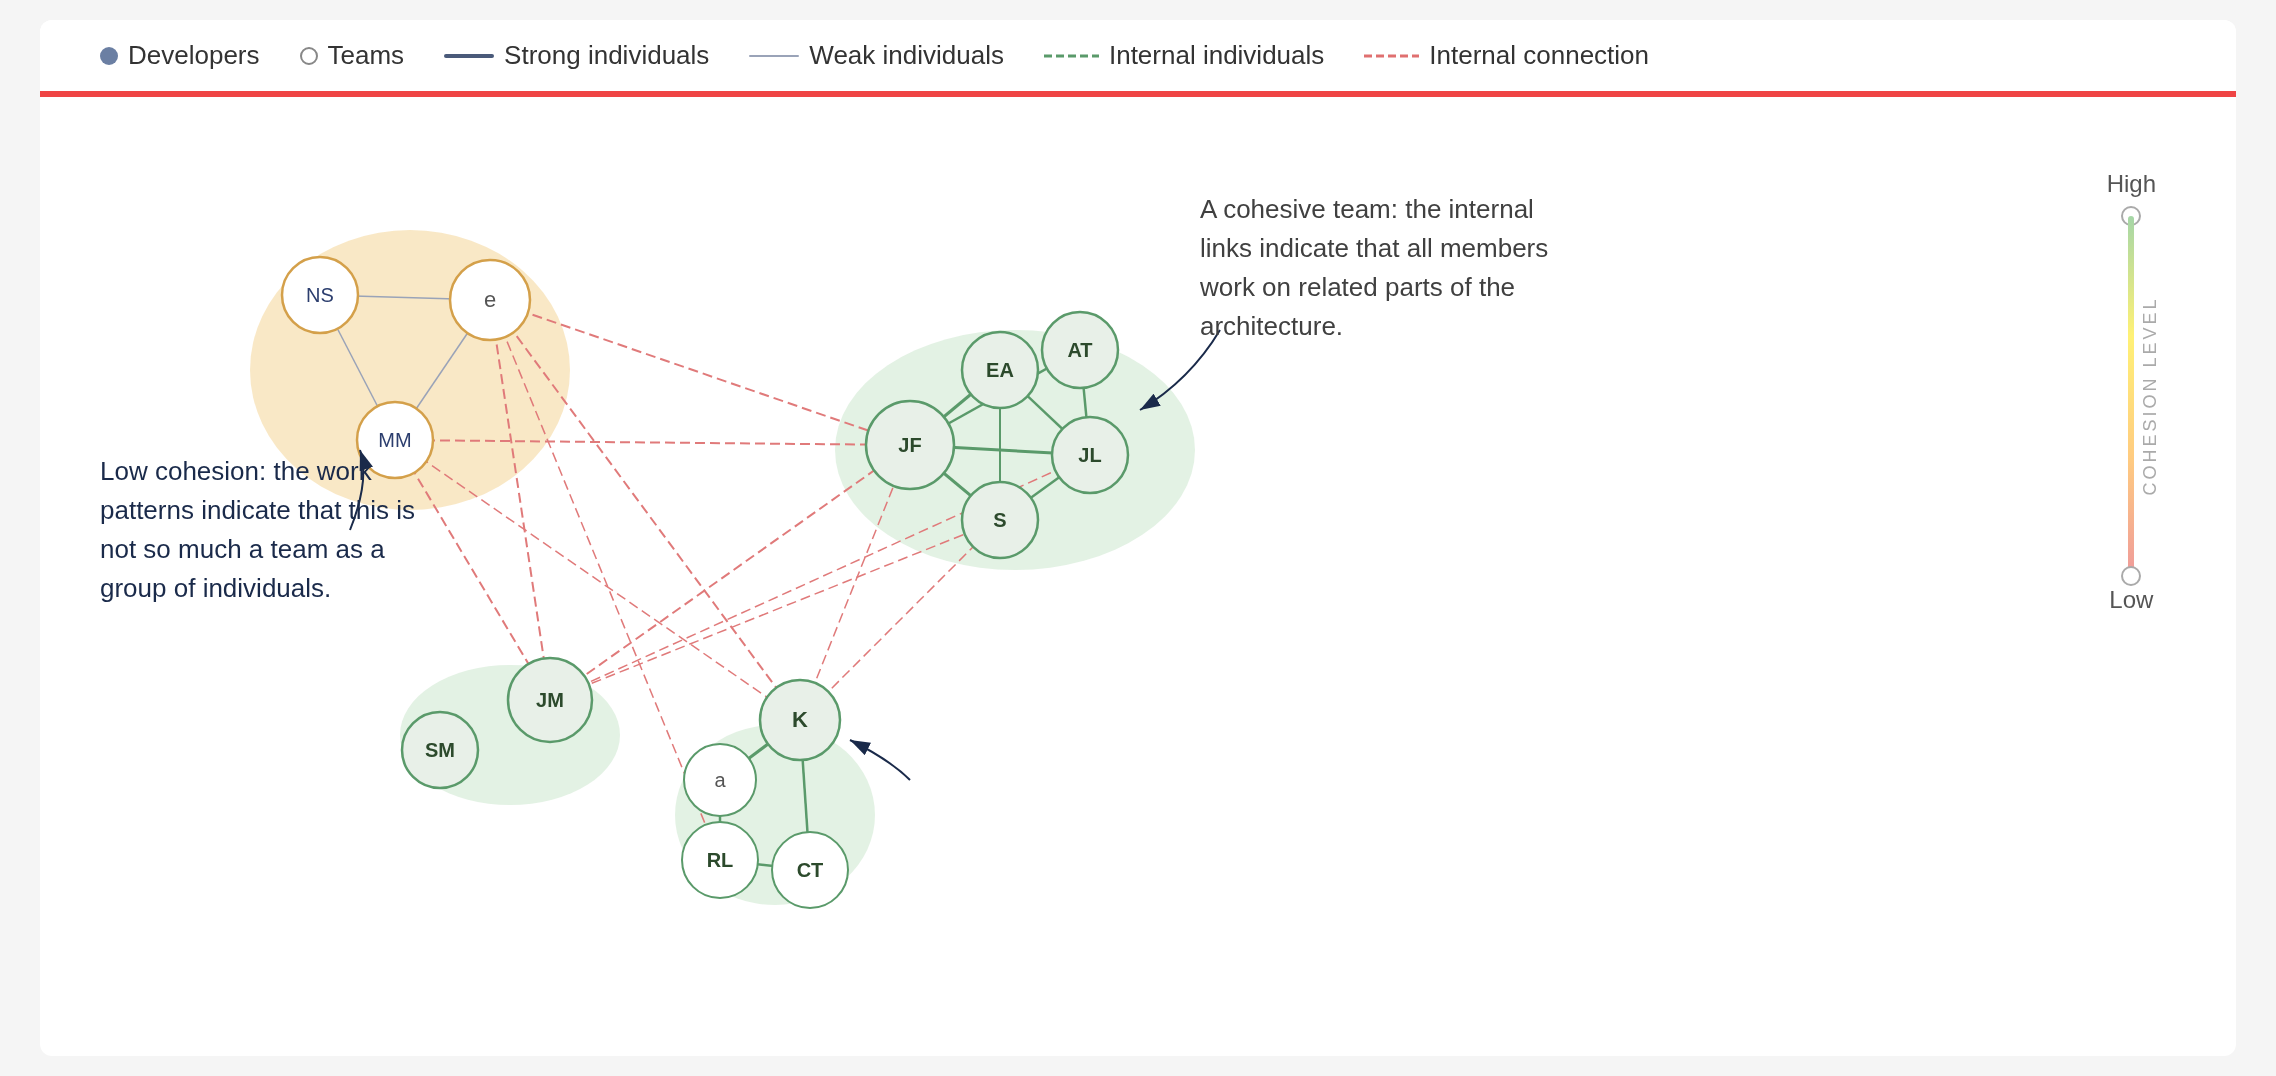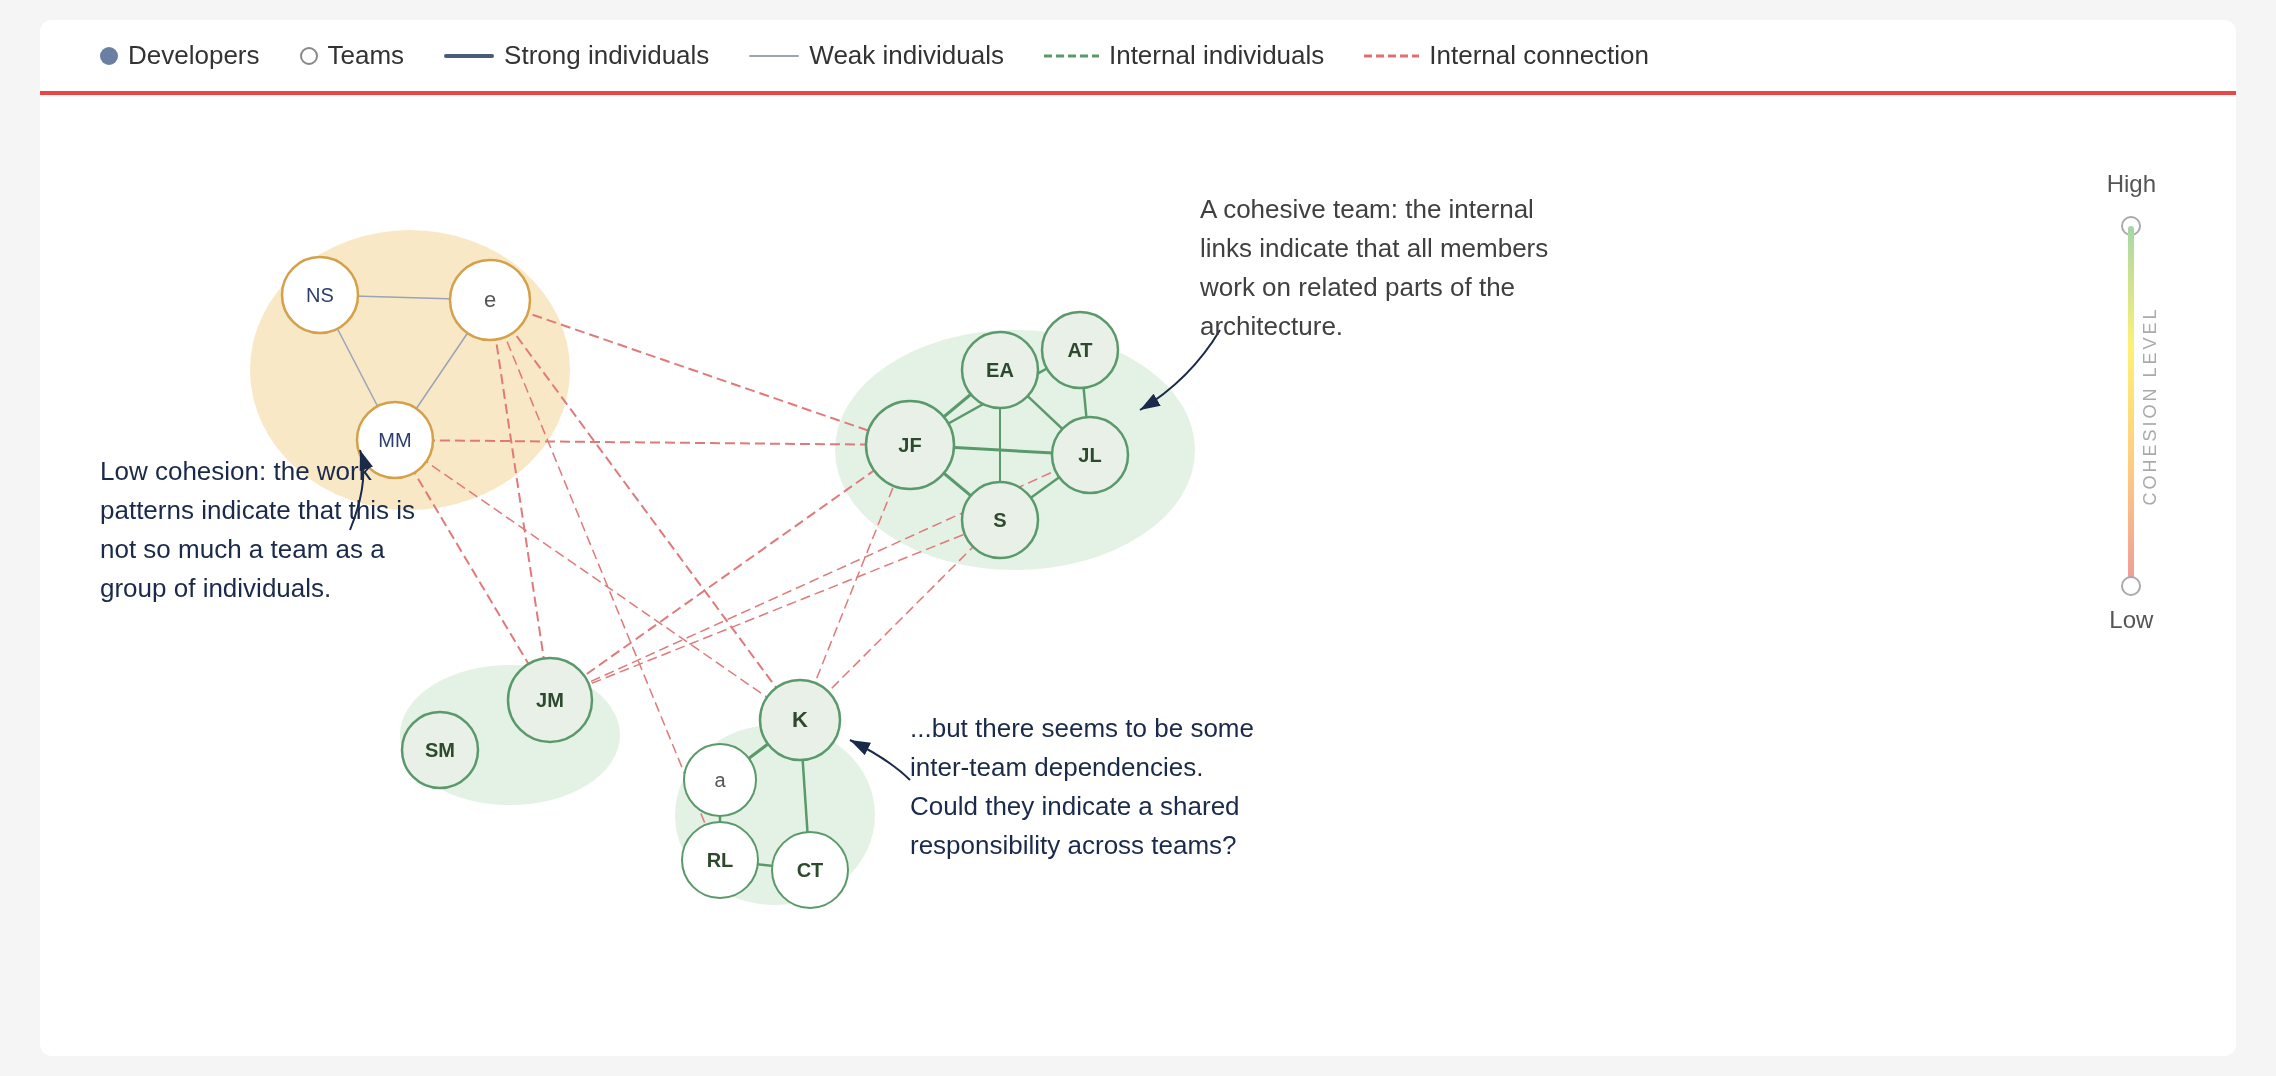--- a/index.html
+++ b/index.html
@@ -25,7 +25,7 @@
       align-items: center;
       gap: 40px;
       padding: 20px 60px;
-      border-bottom: 4px solid #ef4444;
+      border-bottom: 6px solid #ef4444;
       background: white;
     }
     .legend-item {

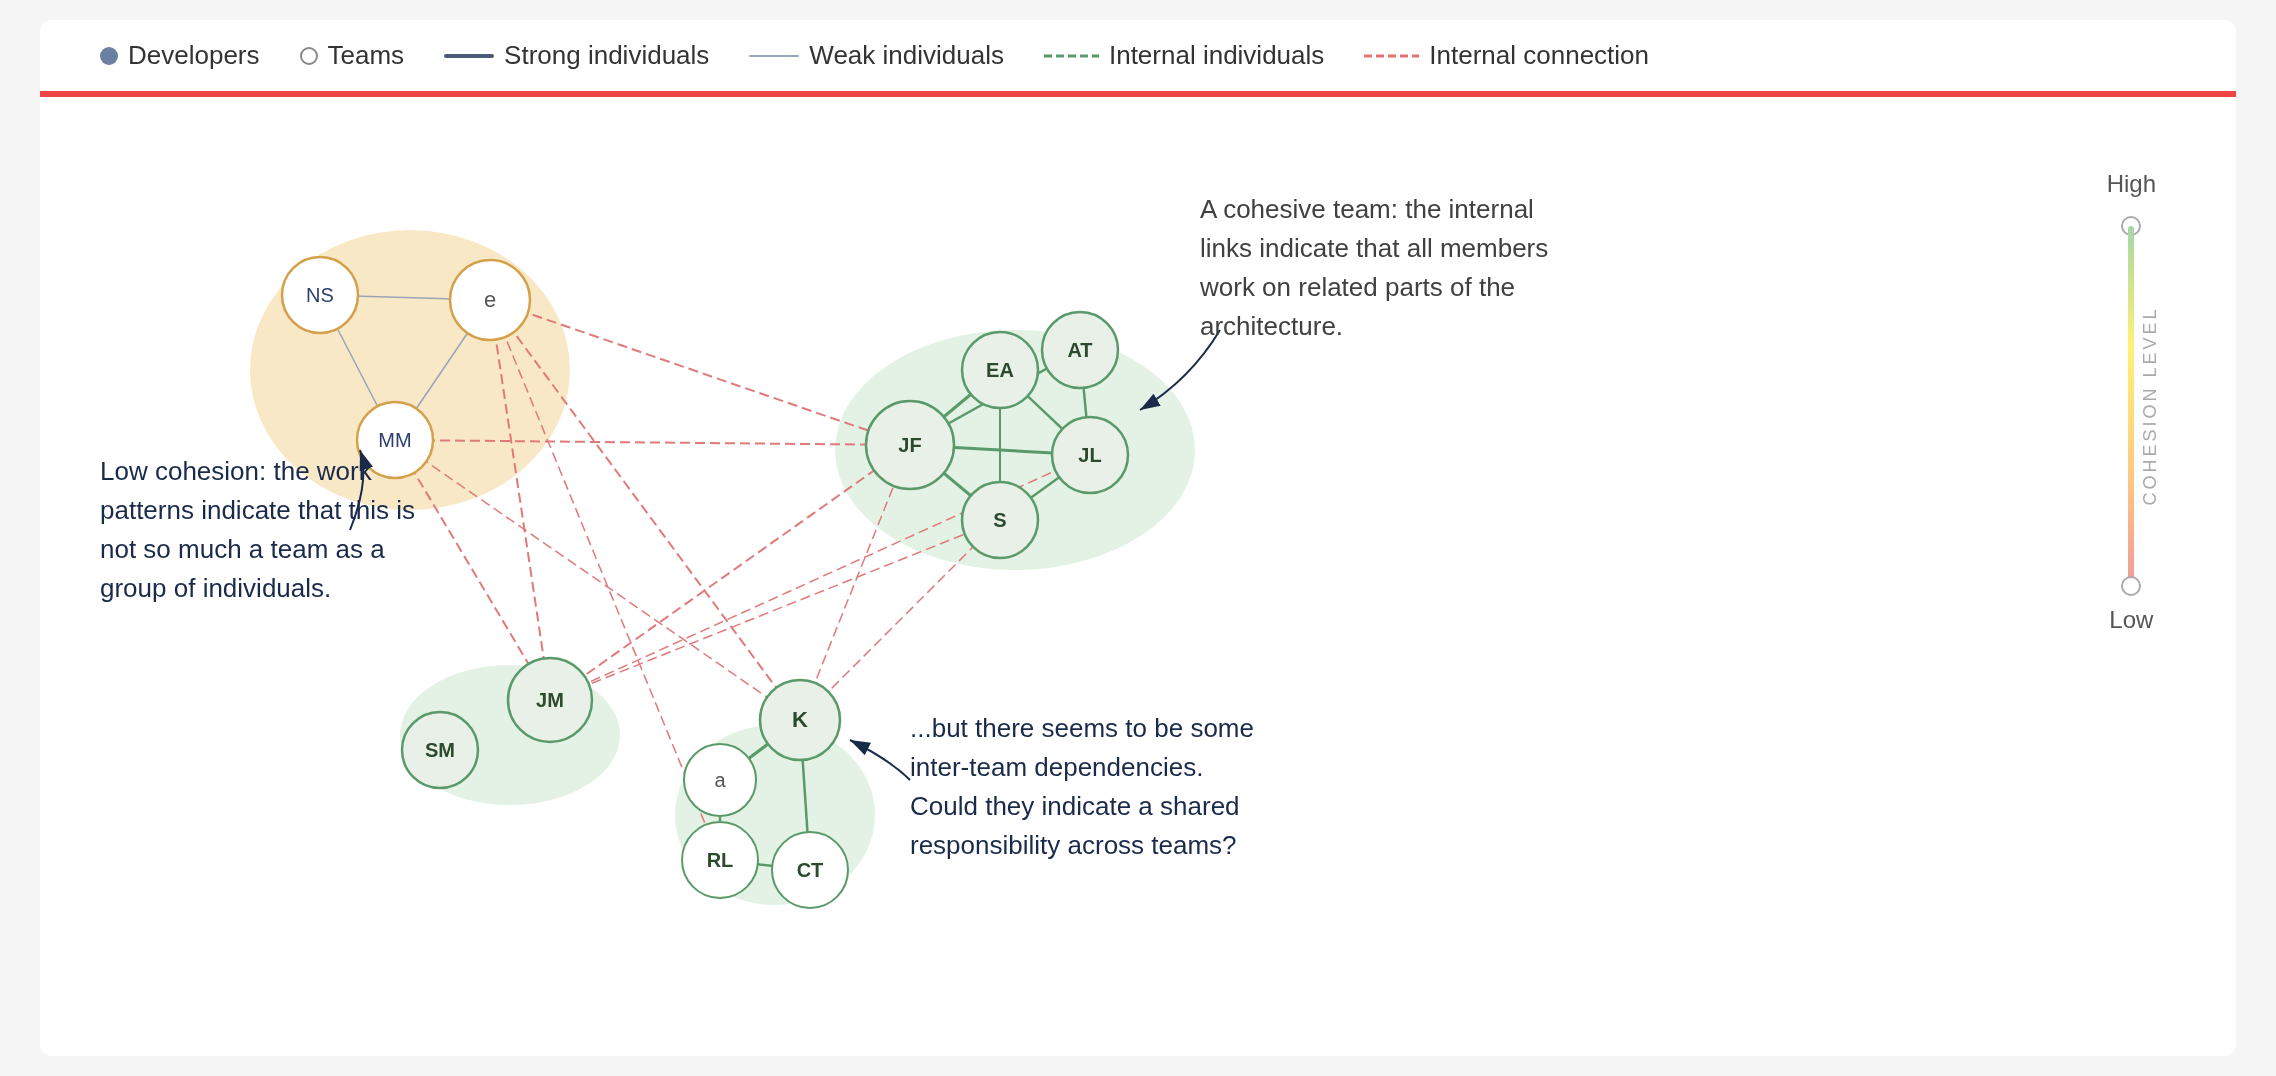--- a/index.html
+++ b/index.html
@@ -76,7 +76,6 @@
       display: flex;
       flex-direction: column;
       align-items: center;
-      gap: 10px;
     }
     .cohesion-label-top {
       font-size: 24px;

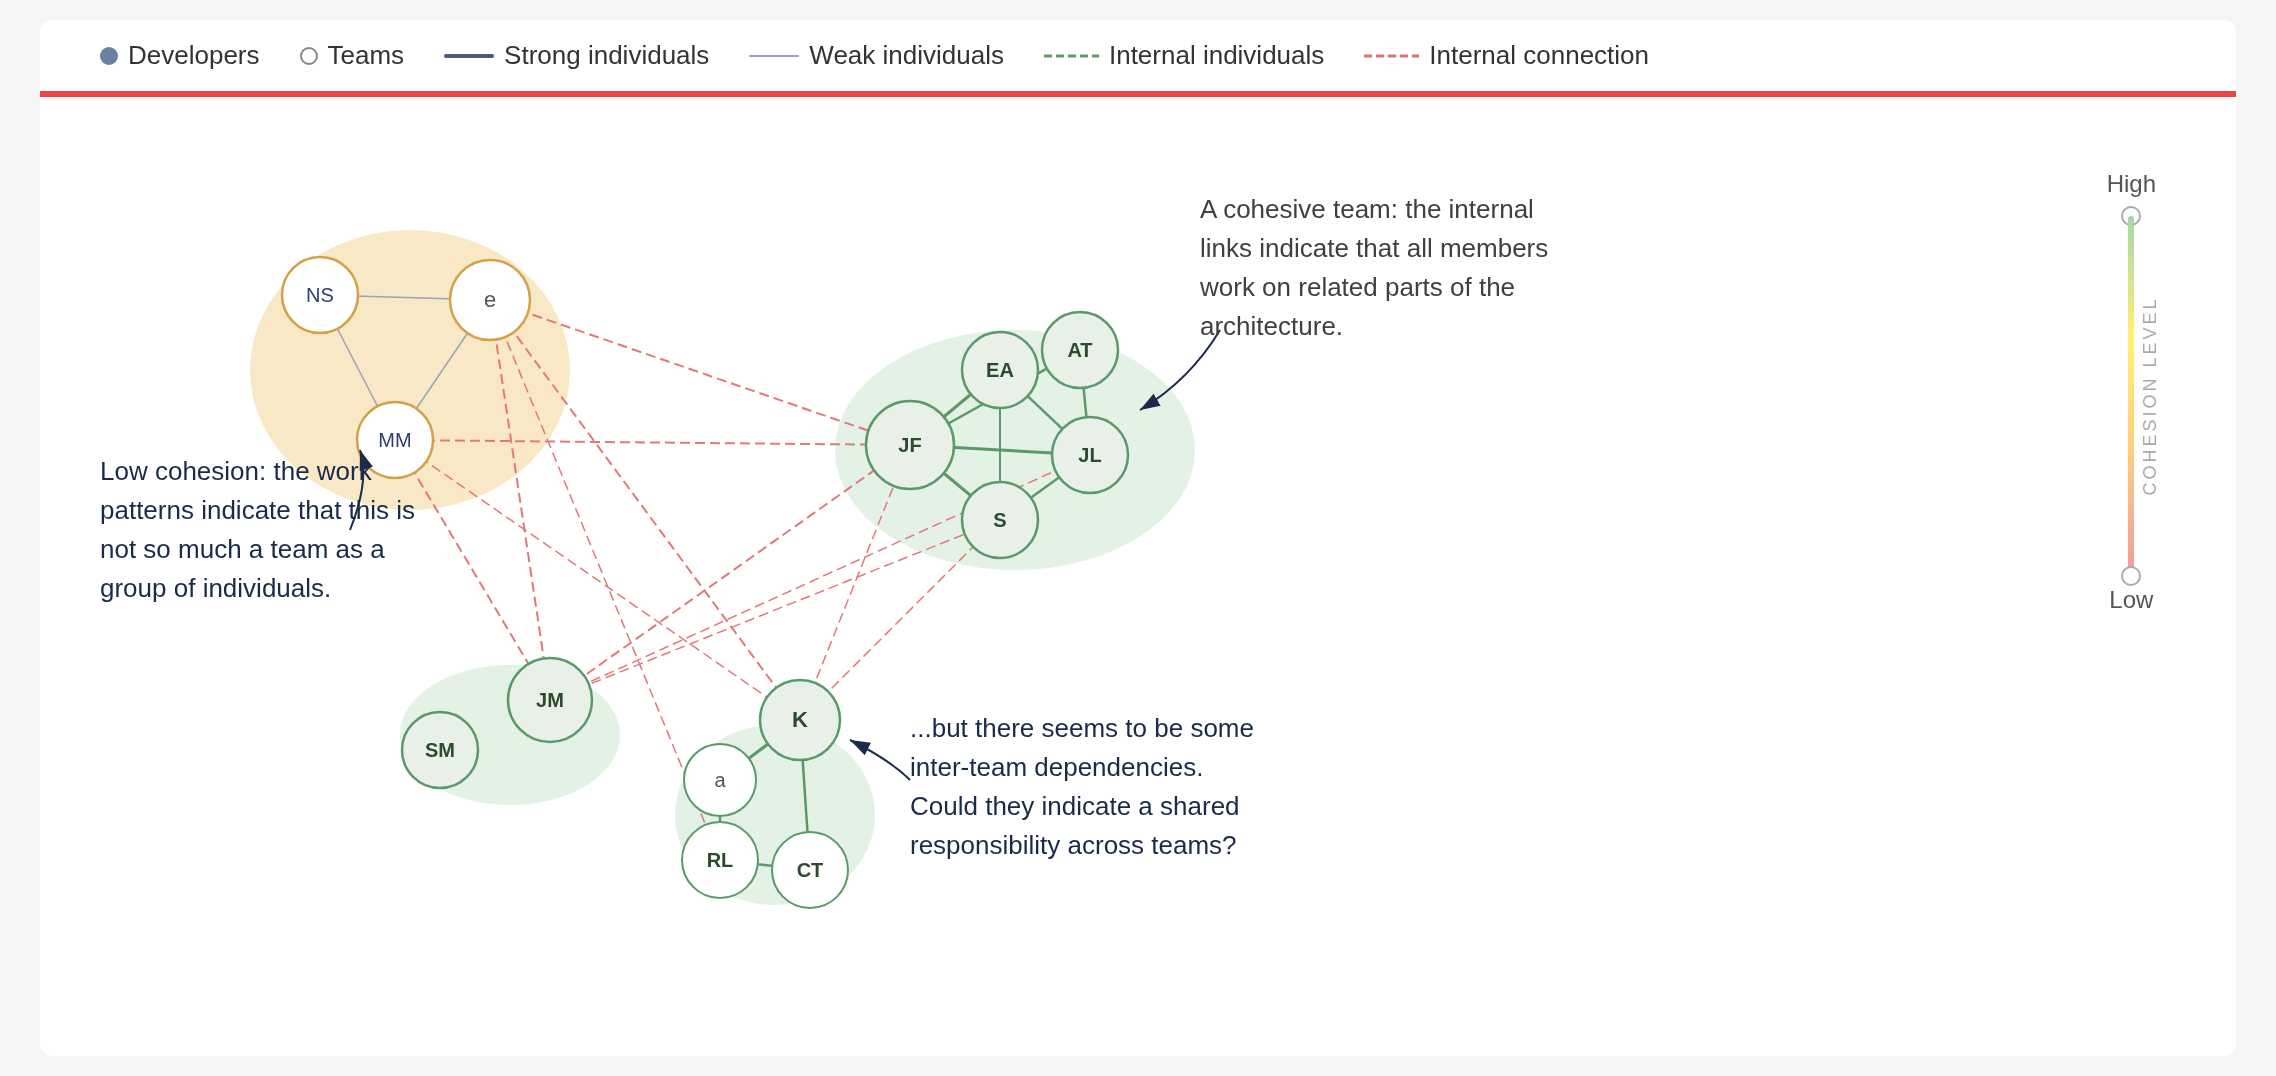--- a/index.html
+++ b/index.html
@@ -265,10 +265,6 @@
     <span>A cohesive team: the internal links indicate that all members work on related parts of the architecture.</span>
   </div>
 
-  <div class="annotation" style="left:870px; top:650px; font-size:26px; color:#1a2a4a; line-height:1.5; max-width:380px; white-space:pre-line;">
-    <span>...but there seems to be some inter-team dependencies.
-Could they indicate a shared responsibility across teams?</span>
-  </div>
 
   <div class="cohesion-bar" style="position:absolute; right:80px; top:150px; display:flex; flex-direction:column; align-items:center;">
     <span class="cohesion-label-top" style="font-size:24px;color:#555;margin-bottom:8px;">High</span>

